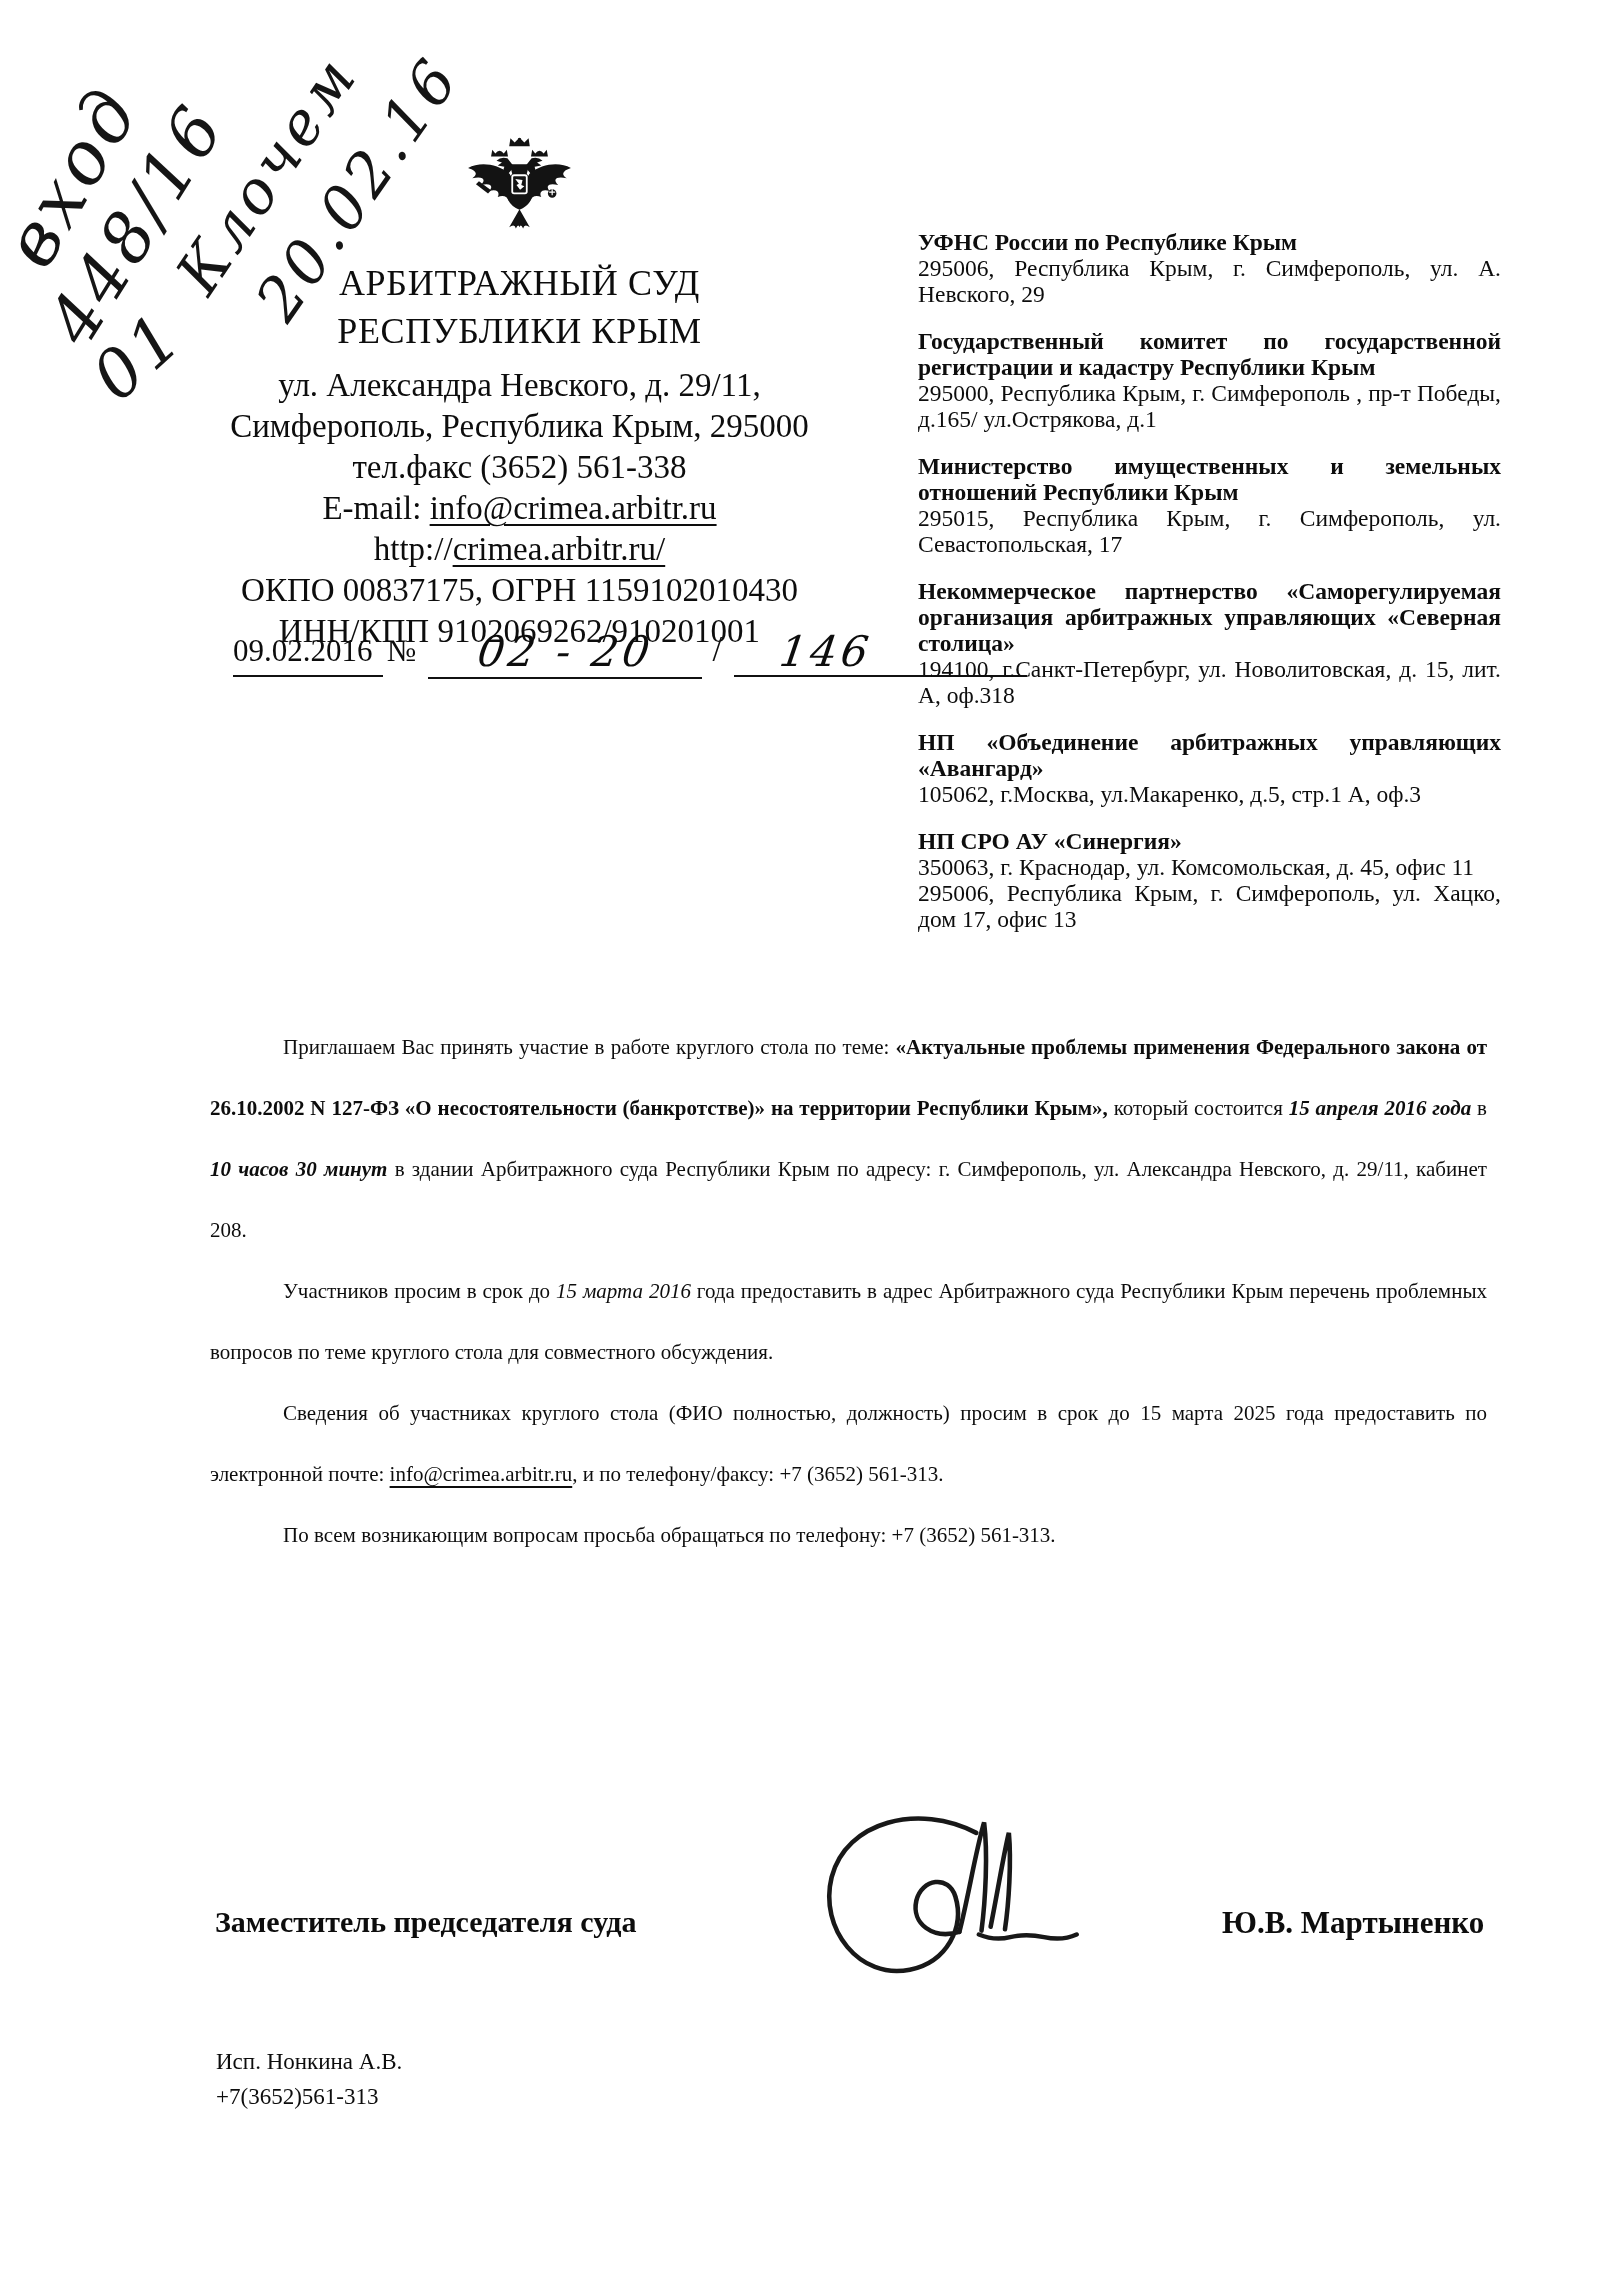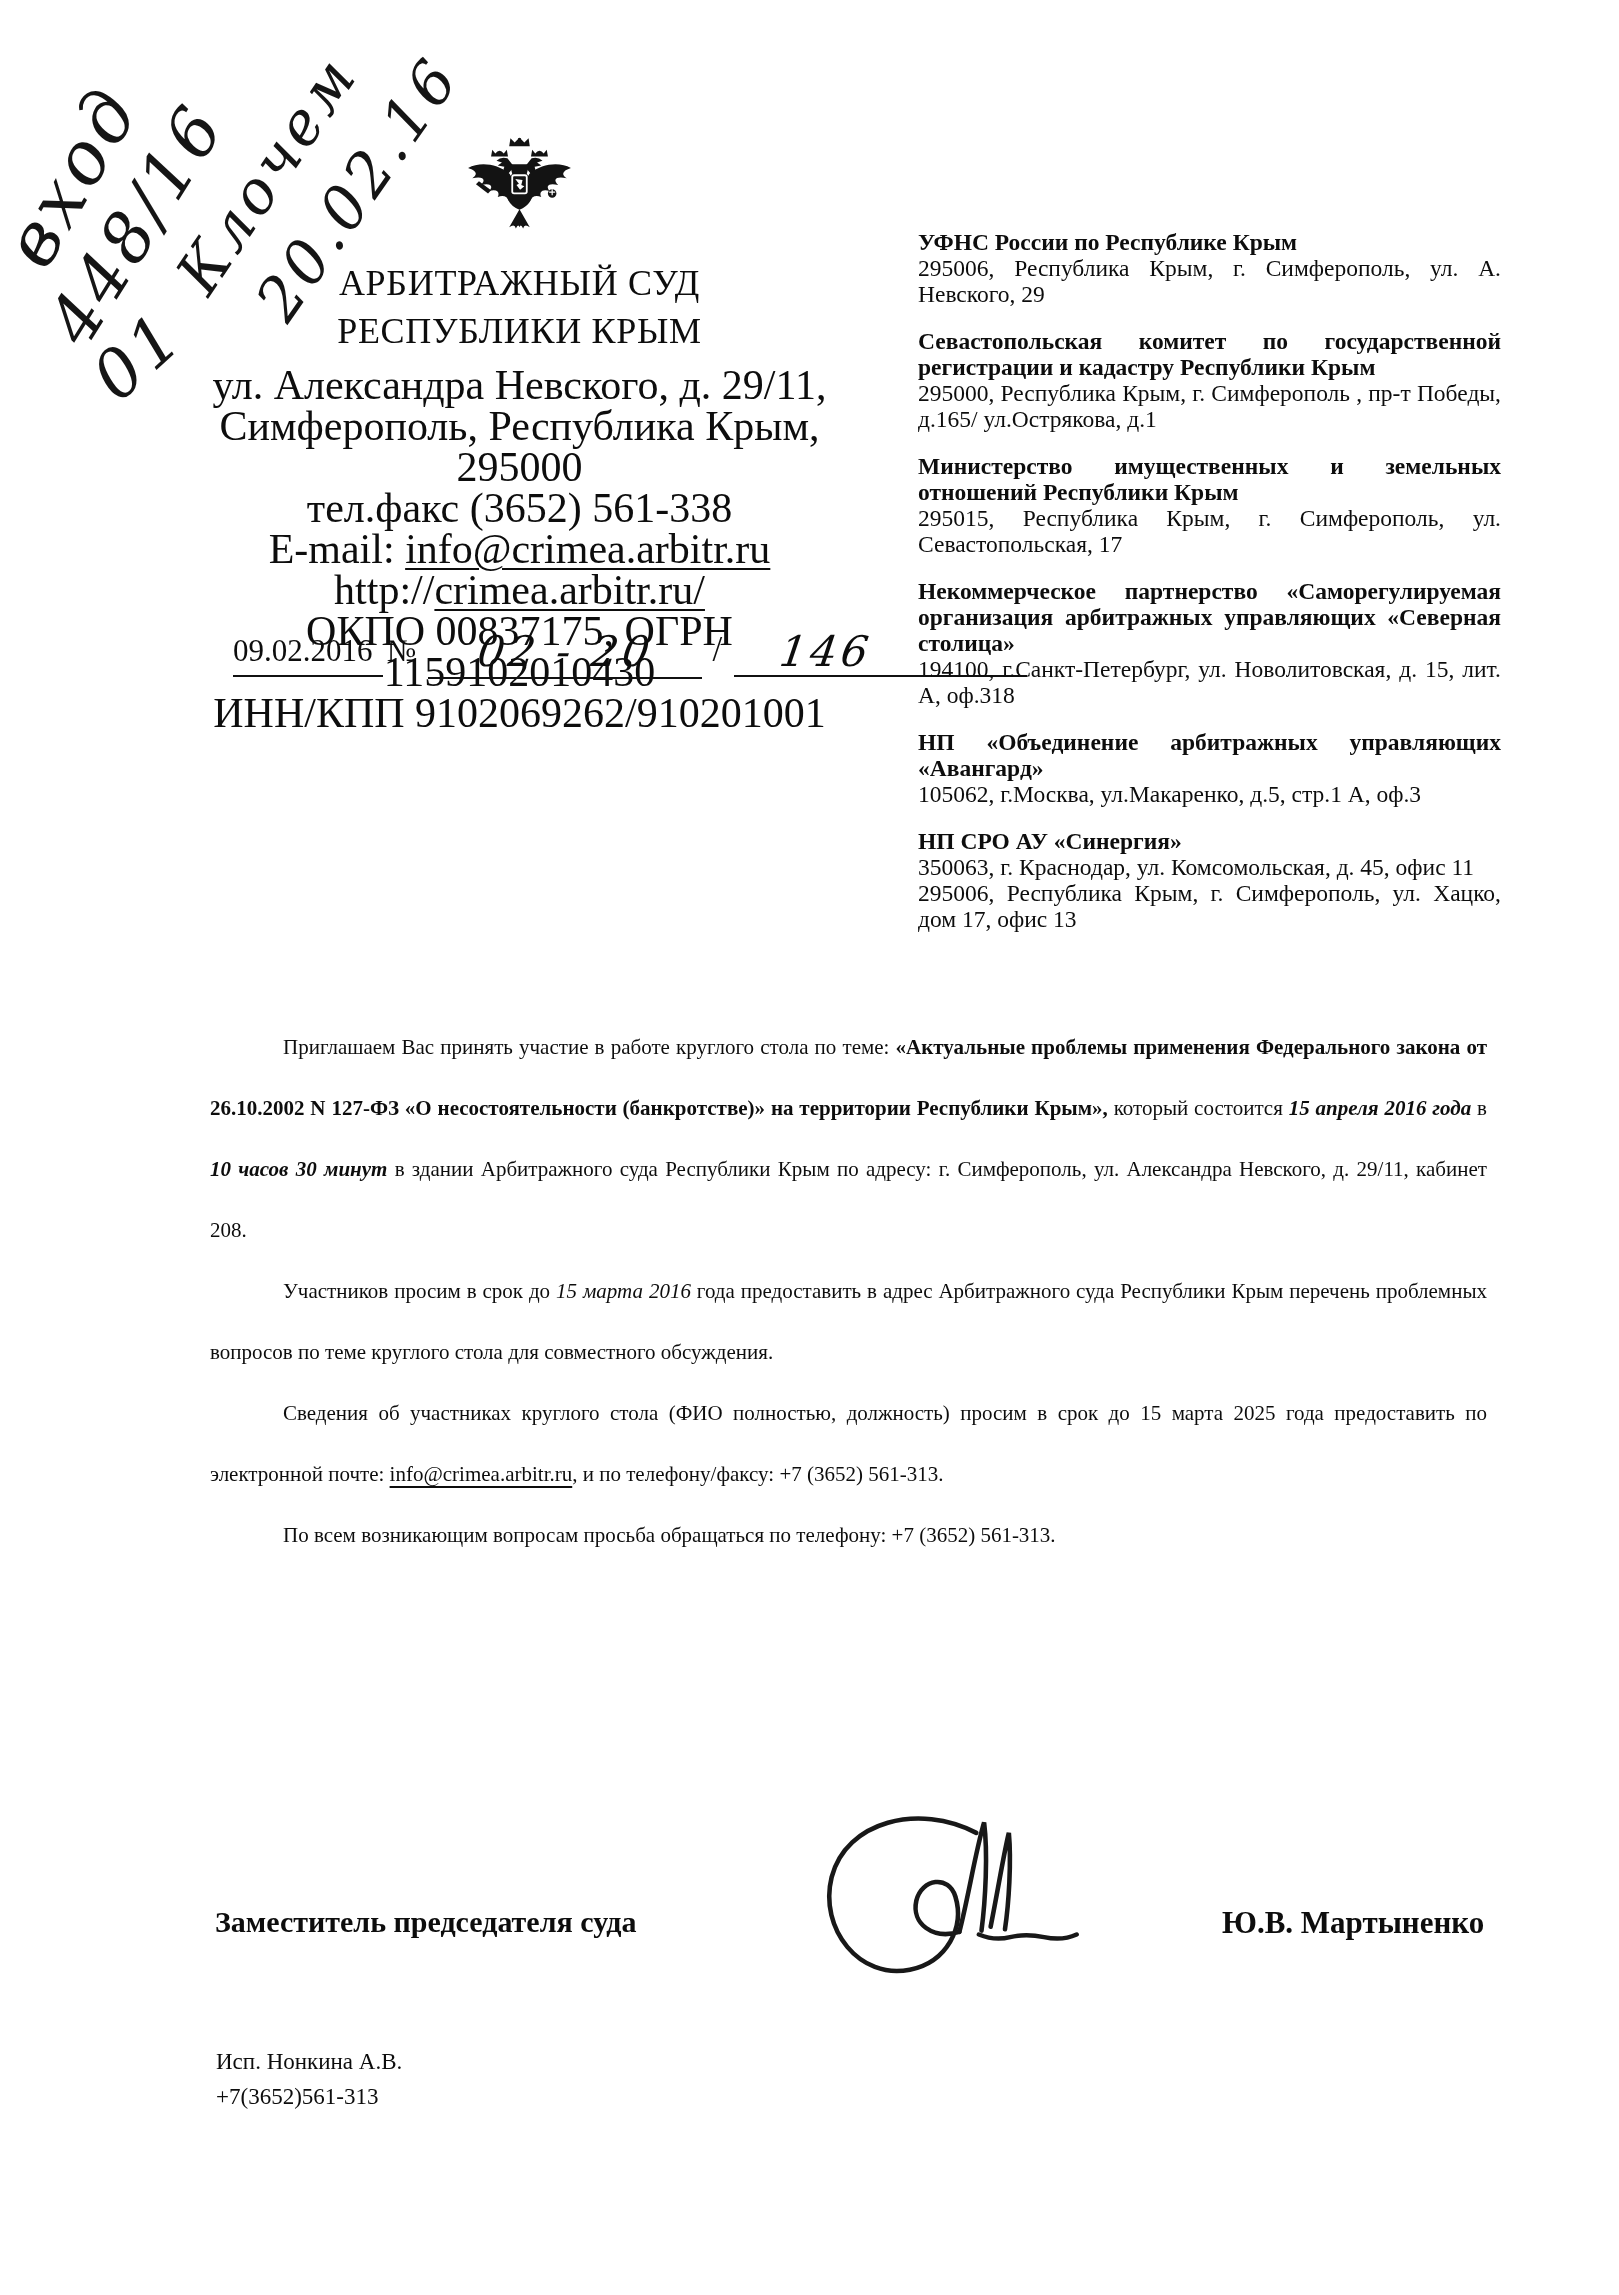--- a/index.html
+++ b/index.html
@@ -124,7 +124,7 @@
       <div class="r-addr">295006, Республика Крым, г. Симферополь, ул. А. Невского, 29</div>
     </div>
     <div class="recipient">
-      <div class="r-title">Севастопольская комитет по государственной регистрации и кадастру Республики Крым</div>
+      <div class="r-title">Государственный комитет по государственной регистрации и кадастру Республики Крым</div>
       <div class="r-addr">295000, Республика Крым, г. Симферополь , пр-т Победы, д.165/ ул.Острякова, д.1</div>
     </div>
     <div class="recipient">

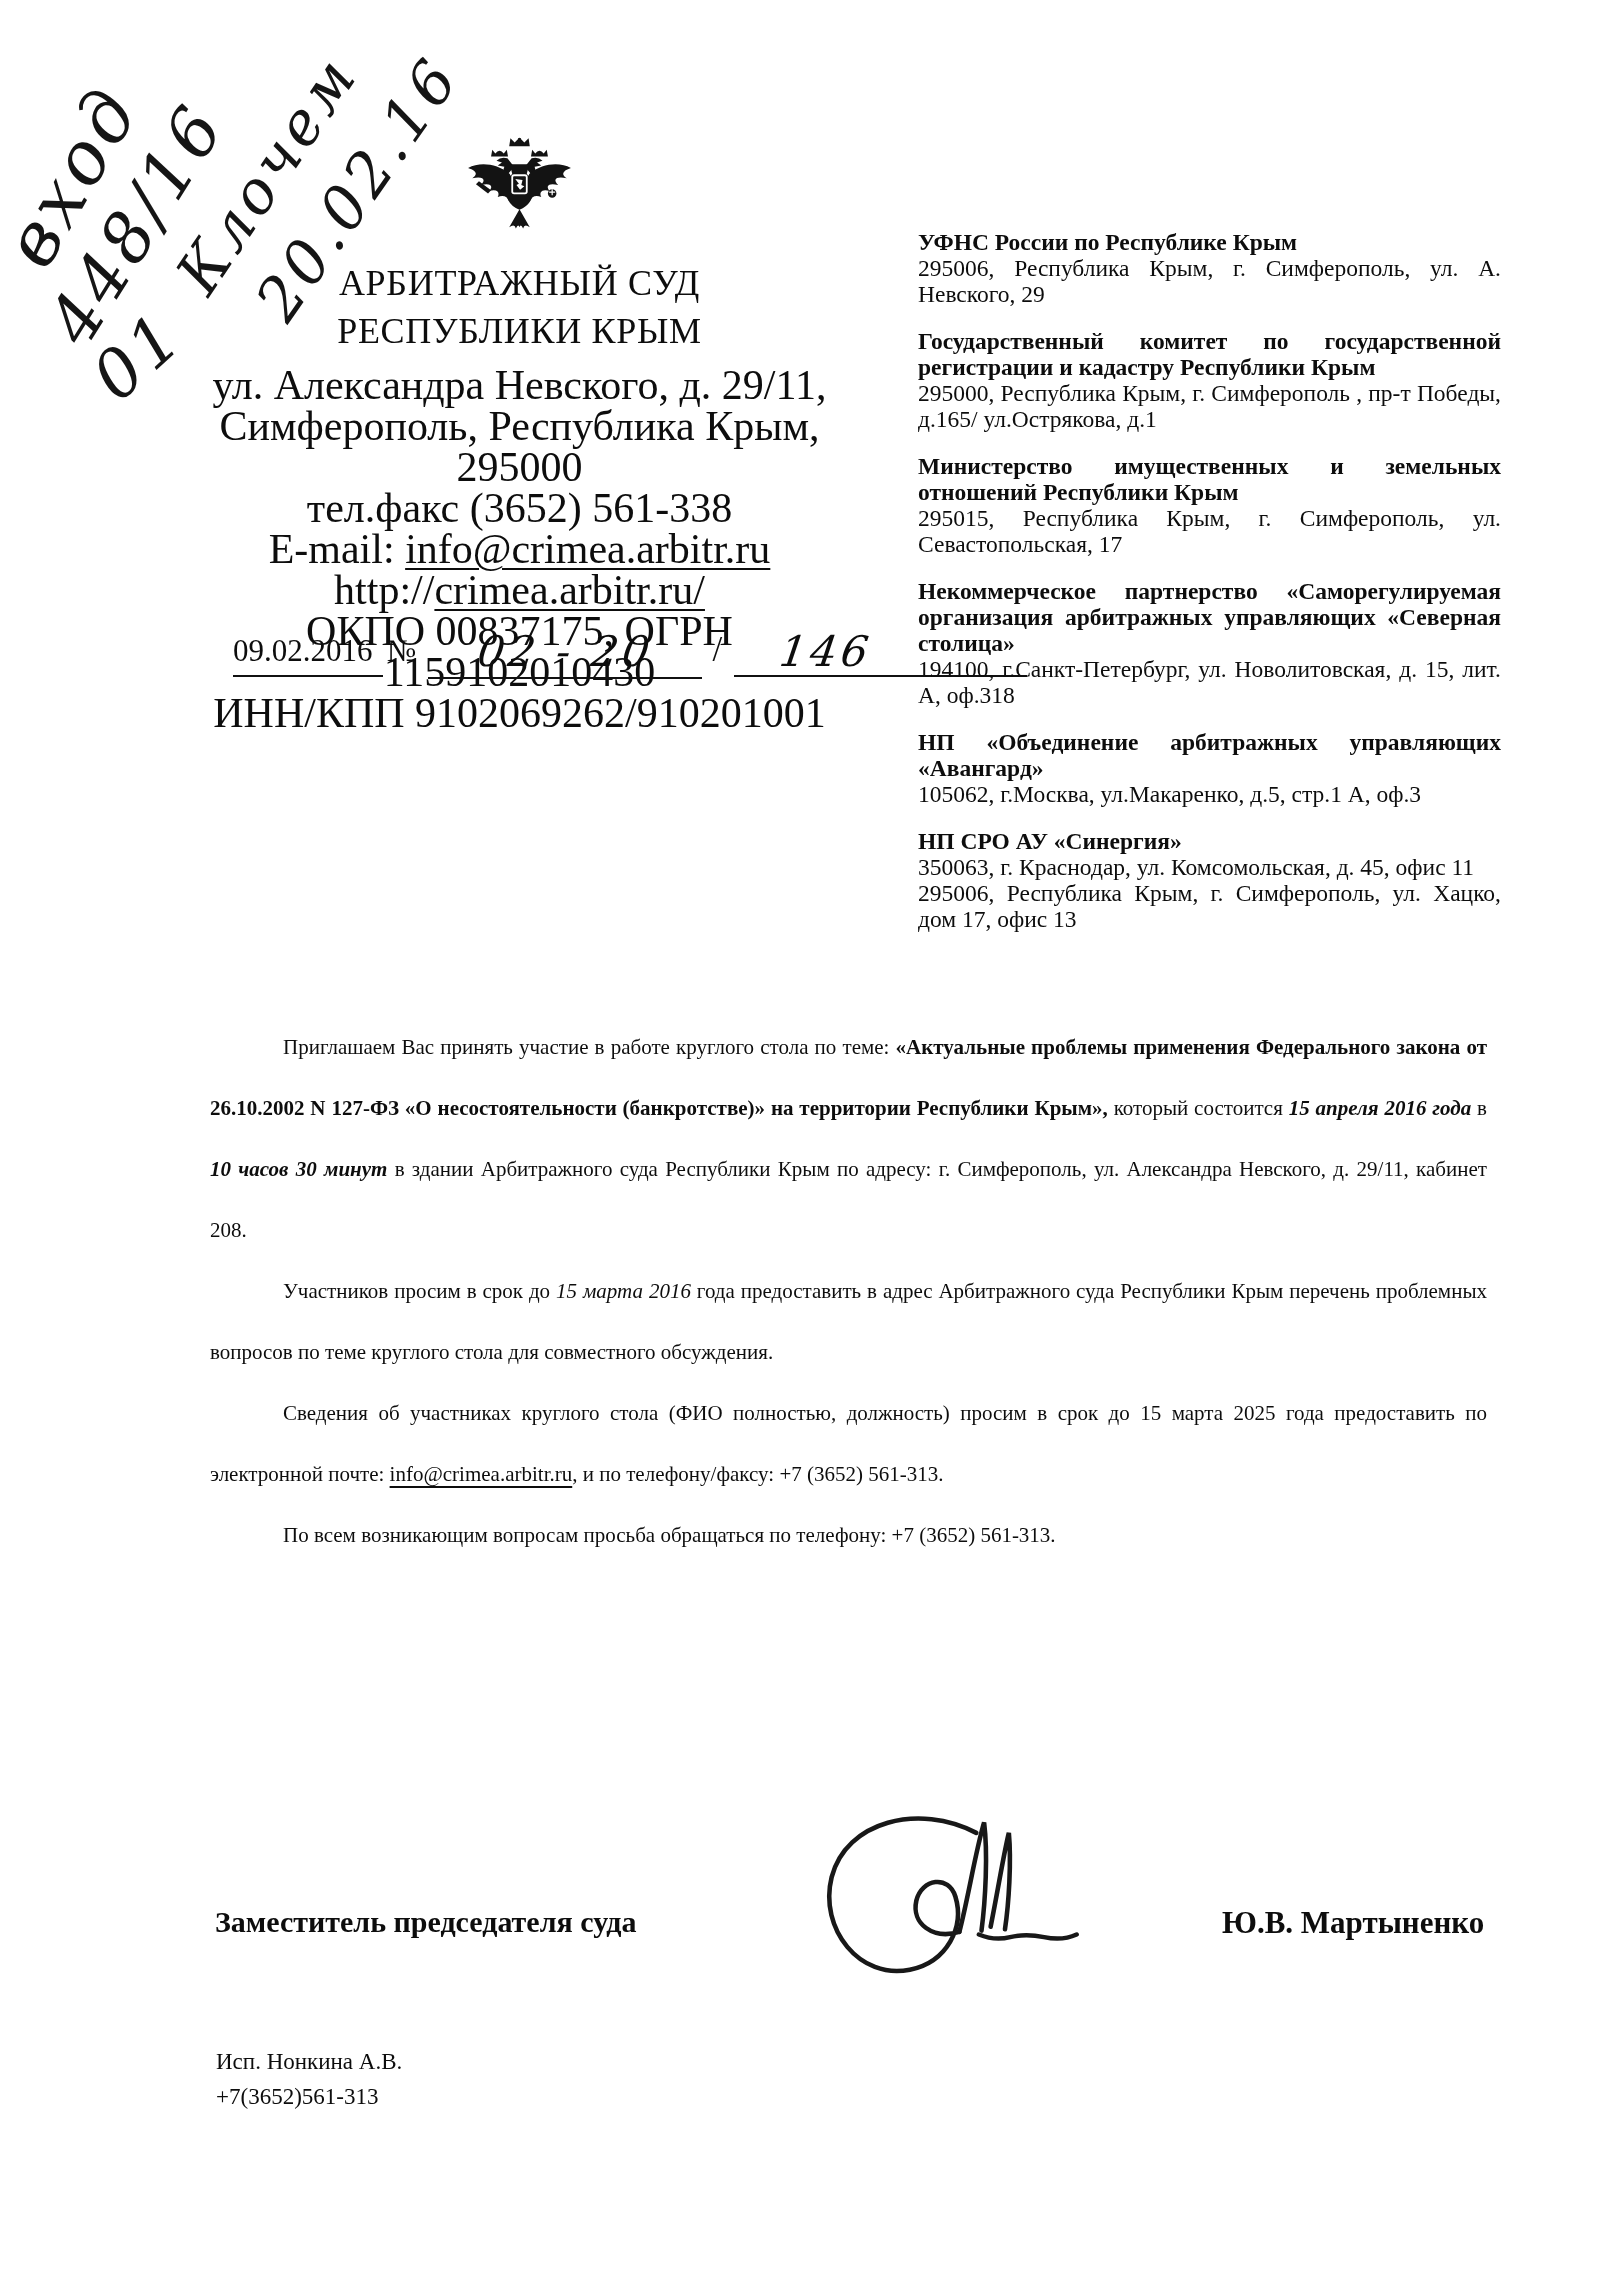--- a/index.html
+++ b/index.html
@@ -24,7 +24,7 @@
   .letterhead{position:absolute;left:209px;top:136px;width:621px;text-align:center;}
   .emblem{display:block;margin:0 auto 6.5px auto;}
   .court-name{font-weight:normal;font-size:36px;line-height:48px;letter-spacing:0.7px;}
-  .lh-lines{margin-top:10.4px;font-size:42px;line-height:41px;}
+  .lh-lines{margin-top:10.4px;font-size:33px;line-height:41px;}
   .u{text-decoration:underline;text-underline-offset:4.6px;text-decoration-thickness:2px;}
 
   

